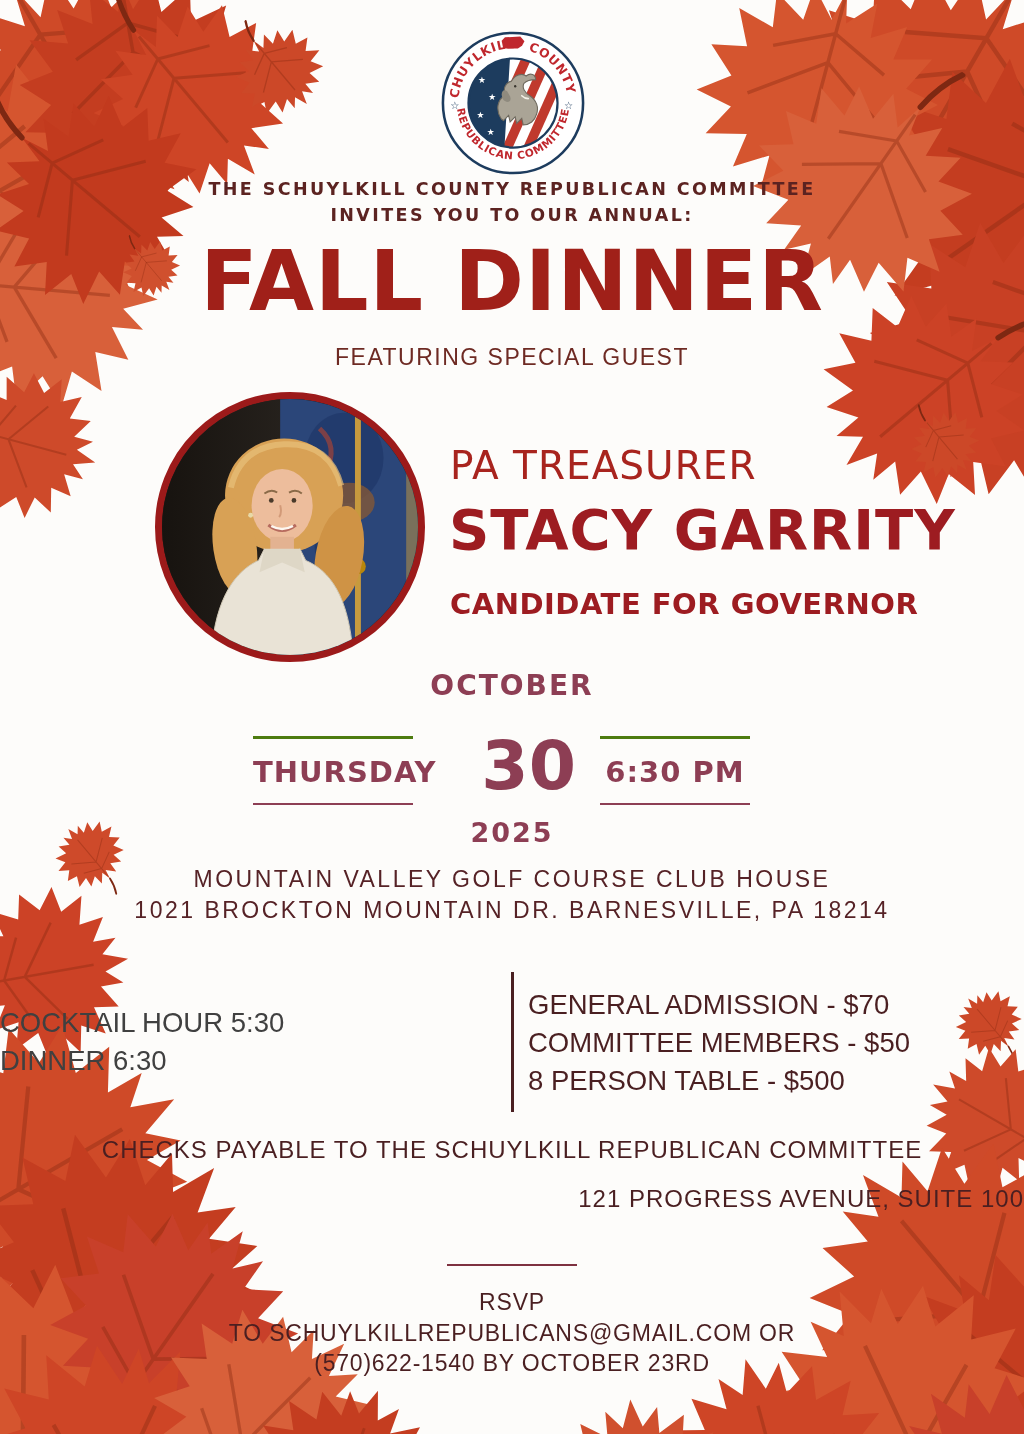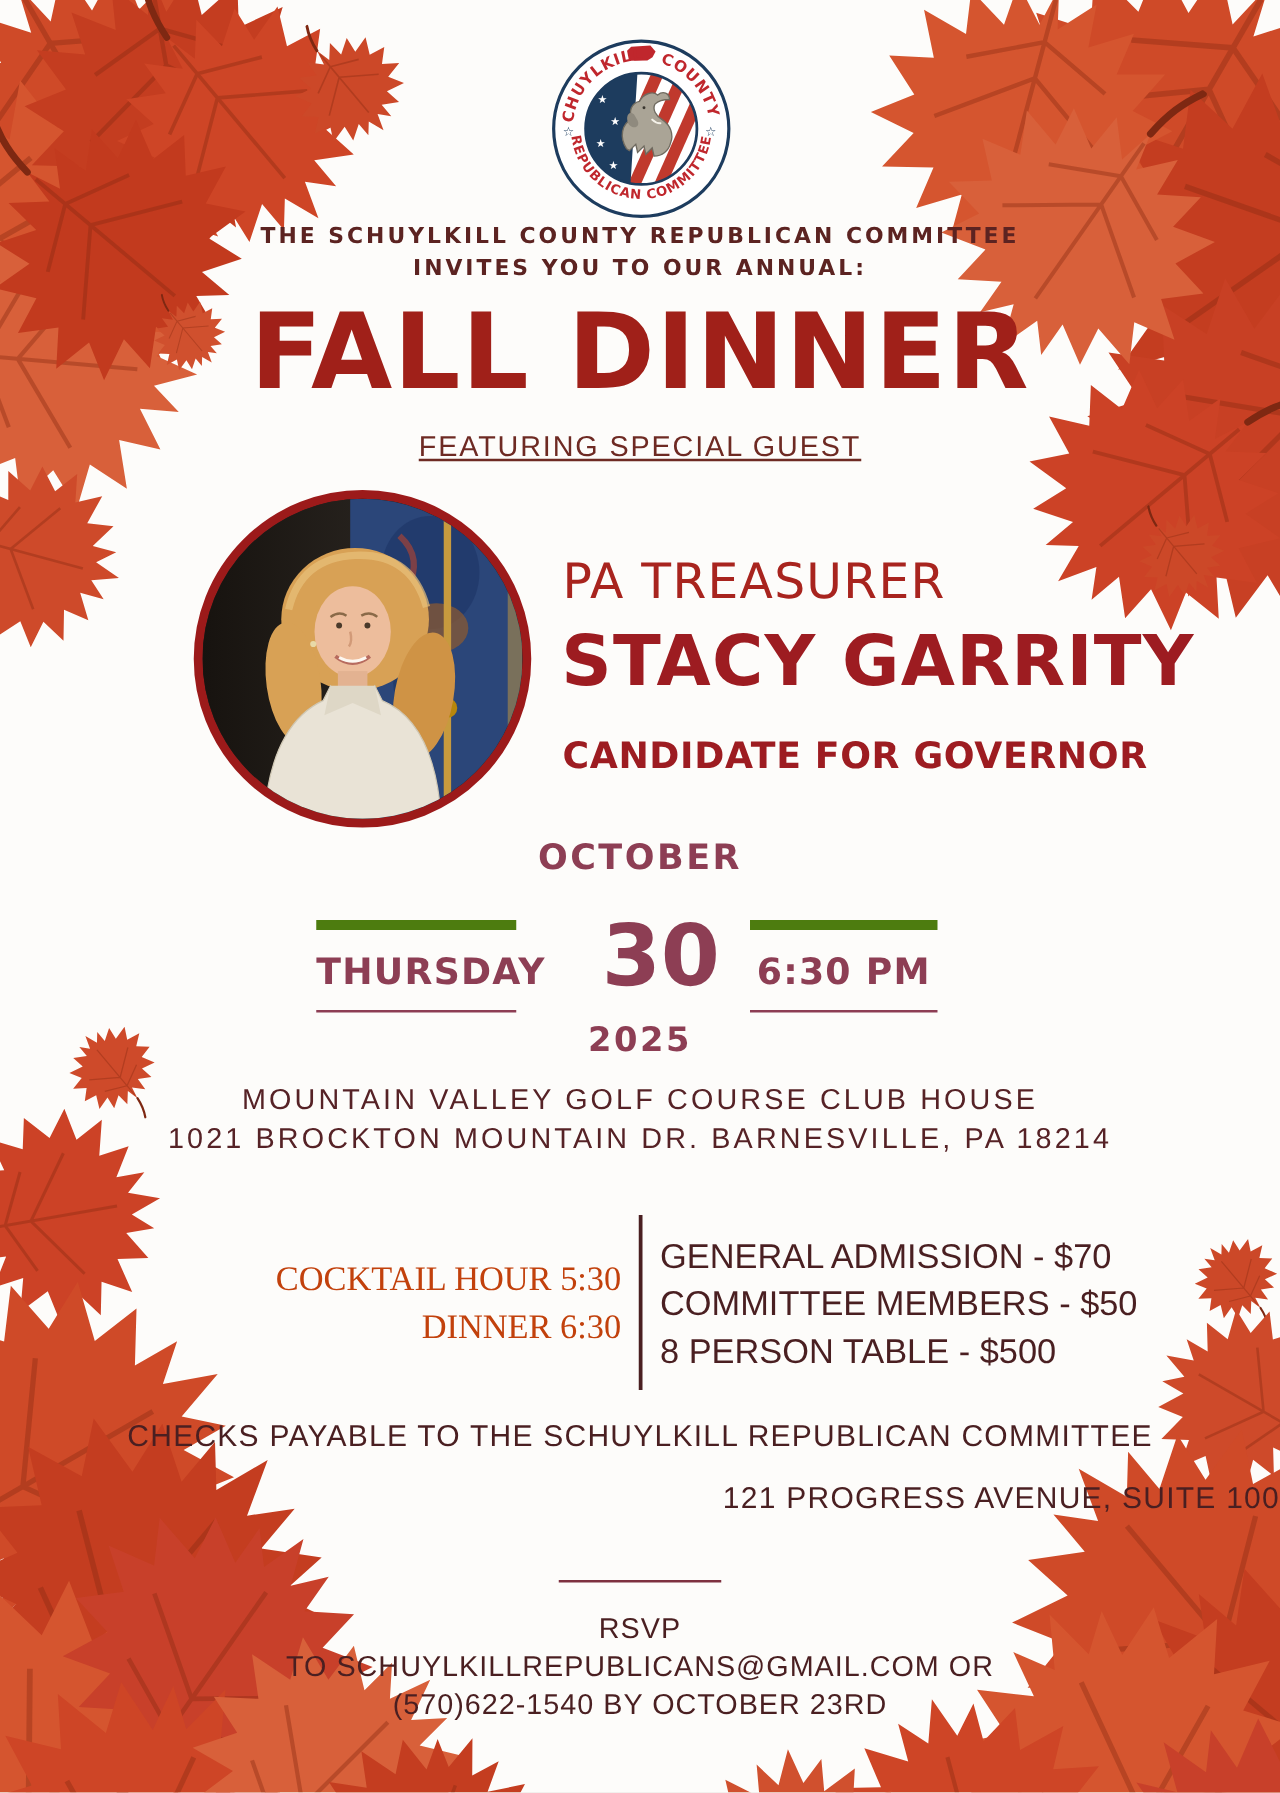--- a/index.html
+++ b/index.html
@@ -17,7 +17,7 @@
   .hline1{top:179px;font-size:17.5px;font-weight:bold;letter-spacing:2.4px;color:#5c2321;}
   .hline2{top:205px;font-size:17.5px;font-weight:bold;letter-spacing:2.4px;color:#5c2321;}
   .title{top:237px;font-size:84px;font-weight:800;letter-spacing:1px;color:#a02019;line-height:1.05;}
-  .subtitle{top:344px;font-size:23px;font-weight:500;letter-spacing:1.5px;color:#6e2a23;font-family:"Liberation Sans",sans-serif;text-decoration:underline;}
+  .subtitle{top:344px;font-size:23px;font-weight:500;letter-spacing:1.5px;color:#6e2a23;font-family:"Liberation Sans",sans-serif;}
 
   .photo{position:absolute;left:155px;top:392px;width:256px;height:256px;border-radius:50%;
     border:7px solid #9c1a1a;overflow:hidden;z-index:2;background:#23201e;}

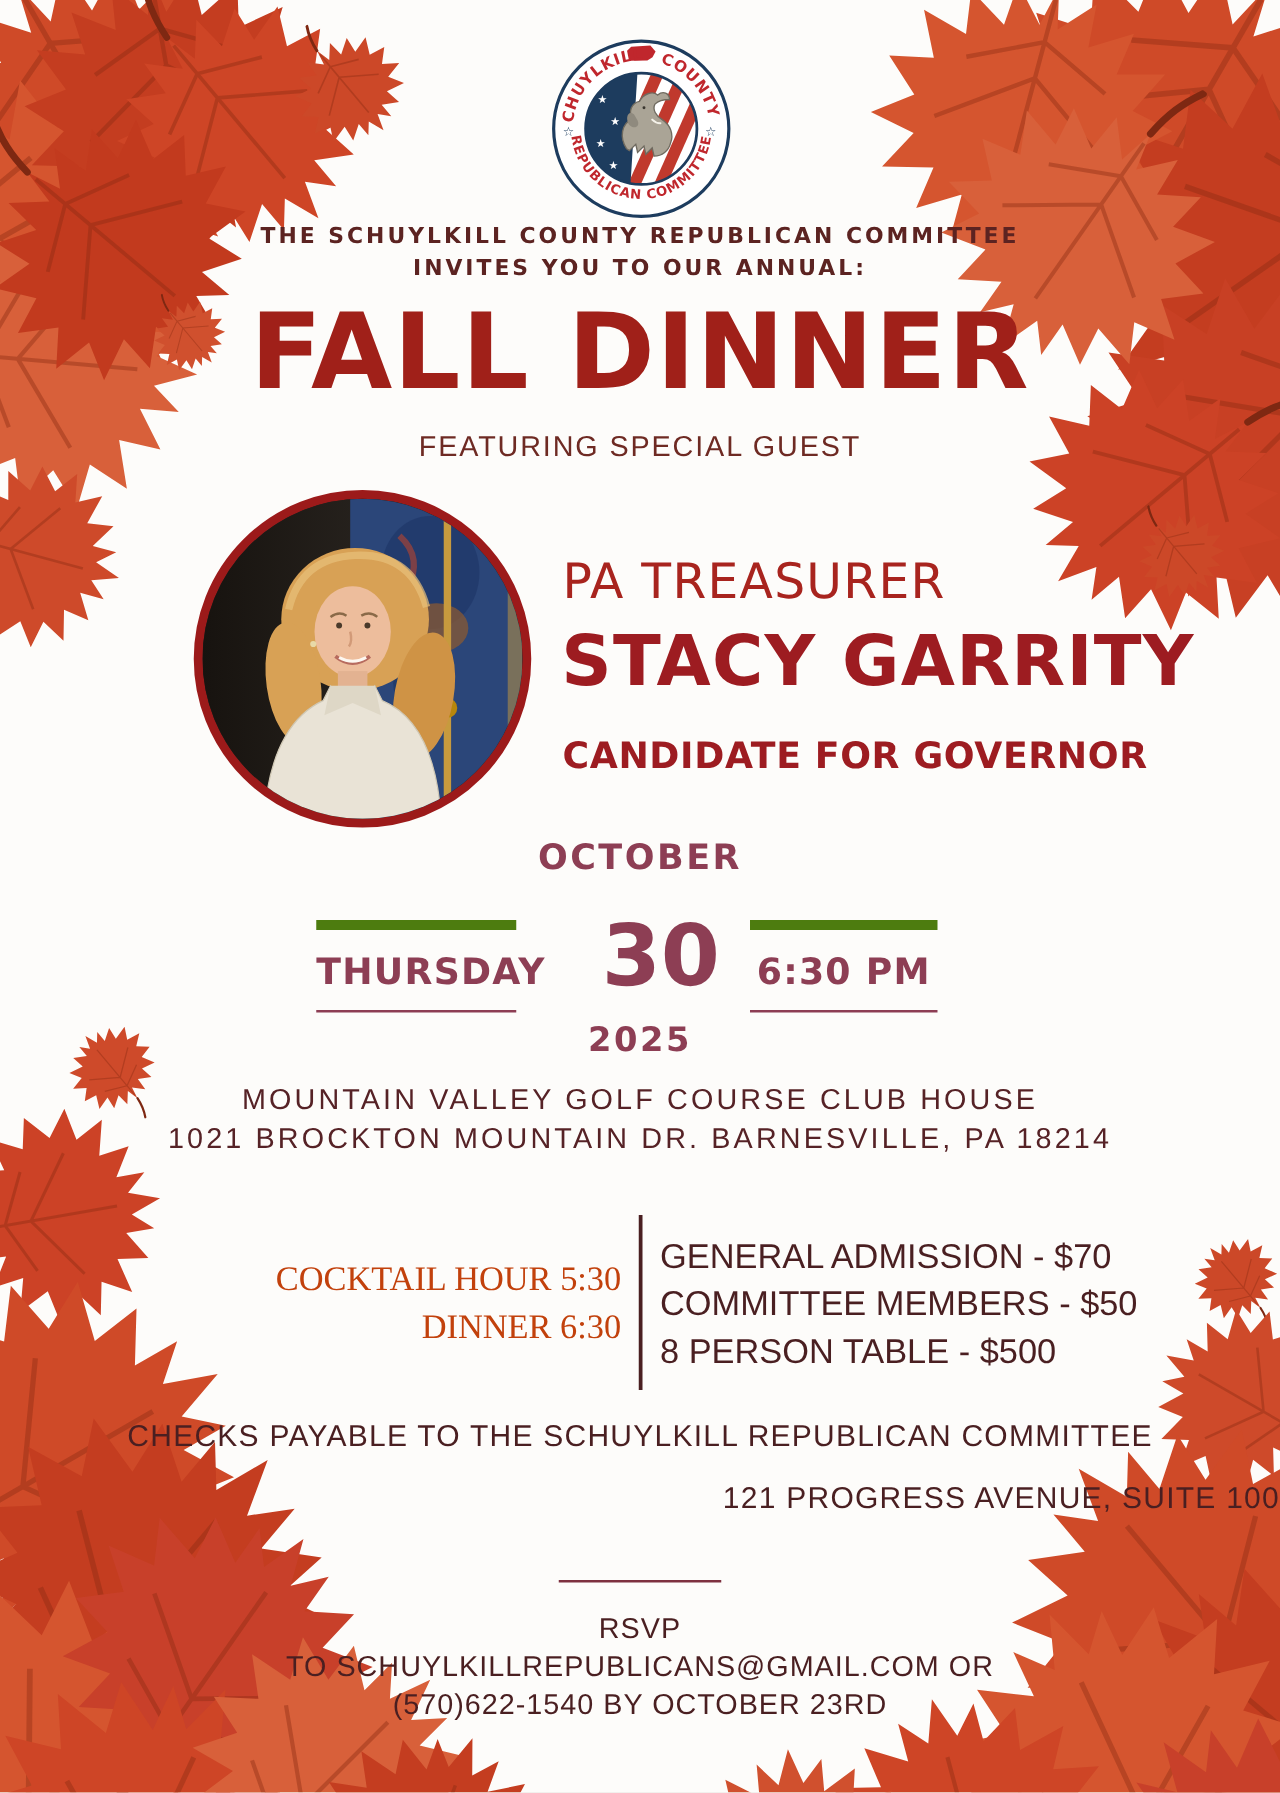--- a/index.html
+++ b/index.html
@@ -29,7 +29,7 @@
 
   .month{top:669px;font-size:28px;font-weight:800;letter-spacing:2px;color:#8d3e54;}
   .datecell{position:absolute;z-index:2;text-align:center;color:#8d3e54;font-weight:800;
-    border-top:8px solid #4d7c0f;border-bottom:2px solid #8d3e54;padding:16px 0 14px 0;}
+    border-top:3px solid #4d7c0f;border-bottom:2px solid #8d3e54;padding:16px 0 14px 0;}
   .day-left{left:253px;top:736px;width:160px;font-size:29px;letter-spacing:1px;}
   .day-right{left:600px;top:736px;width:150px;font-size:29px;letter-spacing:1px;}
   .day-num{position:absolute;left:448px;top:726px;width:128px;text-align:right;z-index:2;

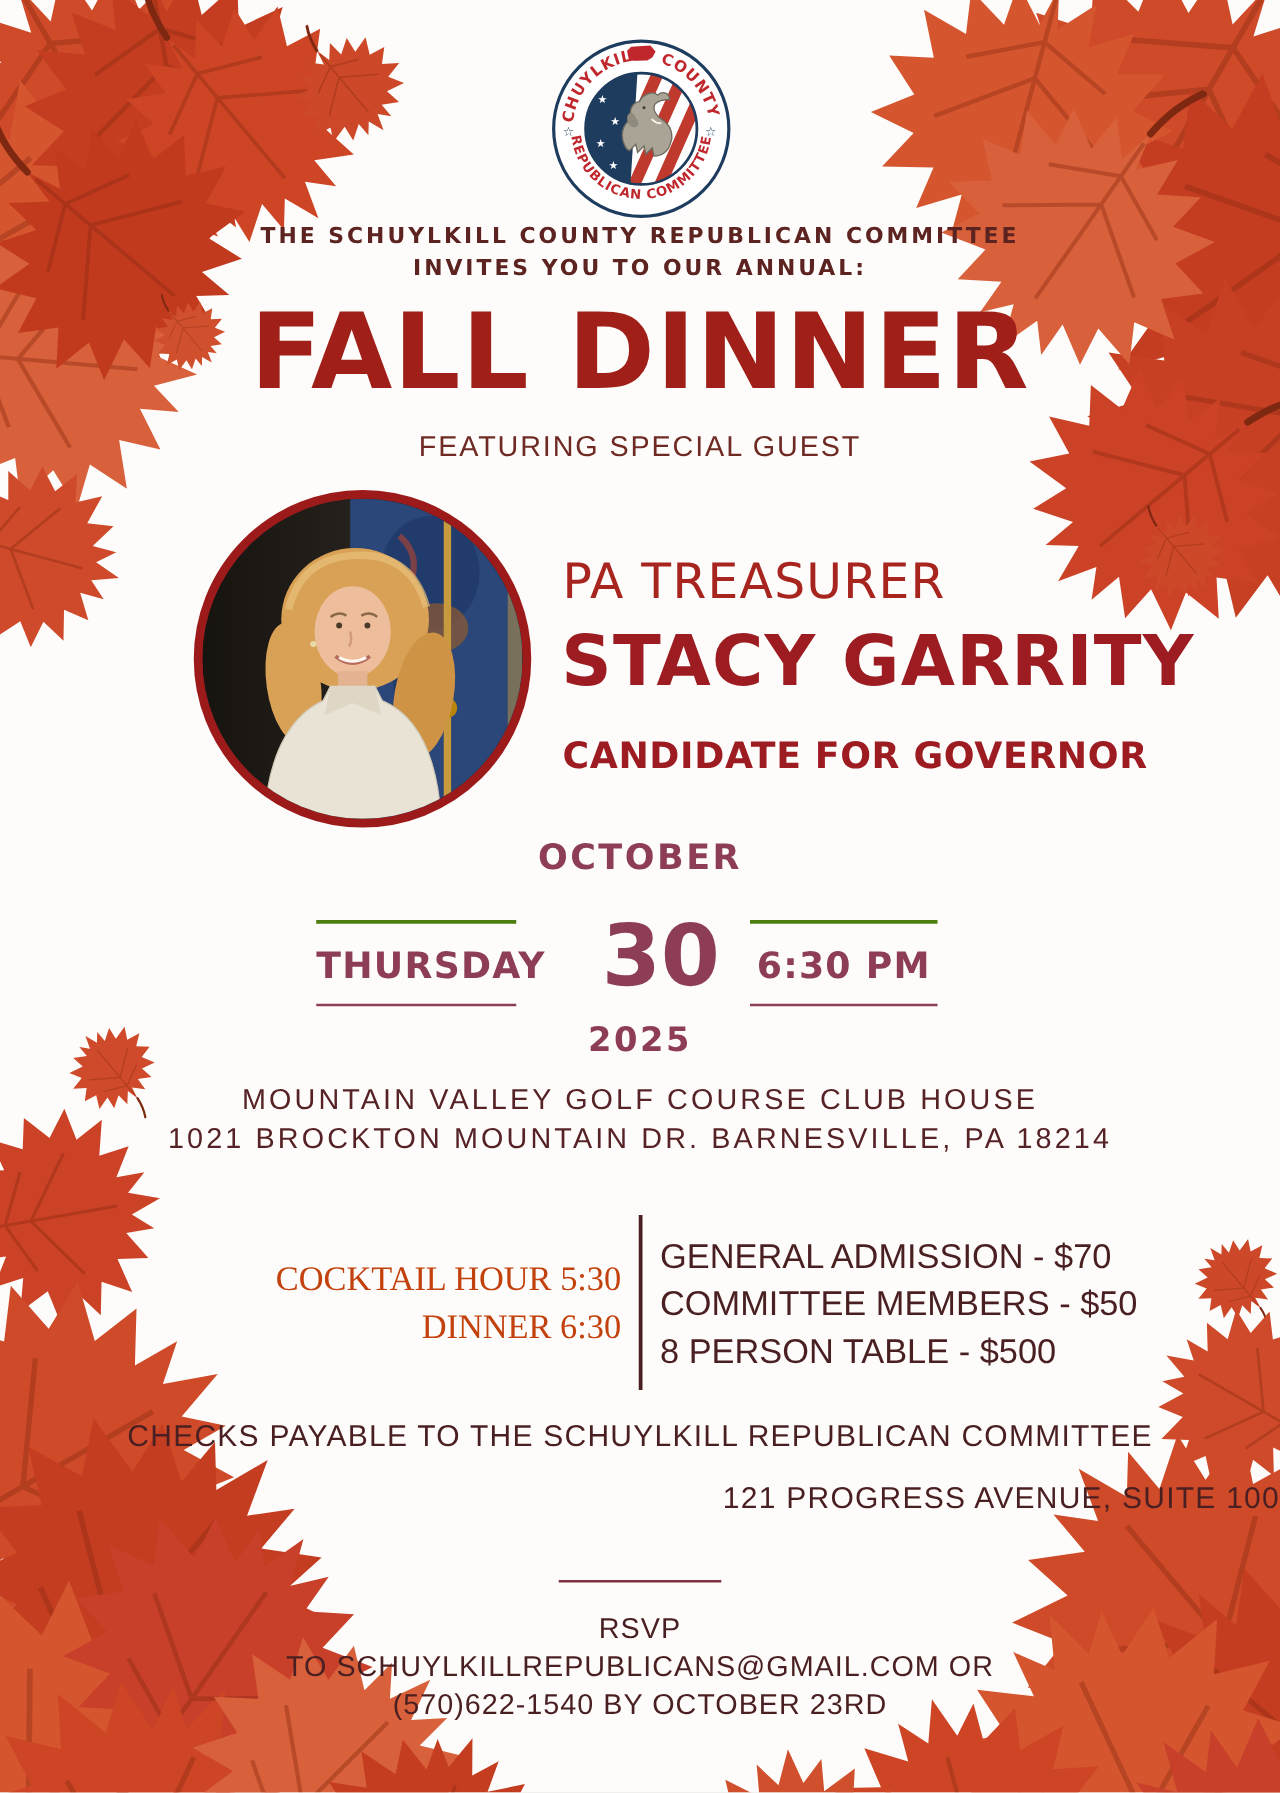--- a/index.html
+++ b/index.html
@@ -40,8 +40,8 @@
   .venue2{top:897px;font-size:23px;letter-spacing:2.5px;color:#562226;font-family:"Liberation Sans",sans-serif;}
 
   .vdivider{position:absolute;left:511px;top:972px;width:2.5px;height:140px;background:#4a1f21;z-index:2;}
-  .sched{position:absolute;left:0;top:1004px;width:497px;text-align:right;z-index:2;
-    font-size:27.5px;line-height:38px;color:#c2410c;font-family:Liberation Serif, serif;}
+  .sched{position:absolute;left:0;top:1004px;width:497px;text-align:left;z-index:2;
+    font-size:27.5px;line-height:38px;color:#404040;font-family:Liberation Sans, sans-serif;}
   .prices{position:absolute;left:528px;top:986px;width:460px;text-align:left;z-index:2;
     font-size:27.5px;line-height:38px;color:#4a1f21;font-family:"Liberation Sans",sans-serif;}
 

